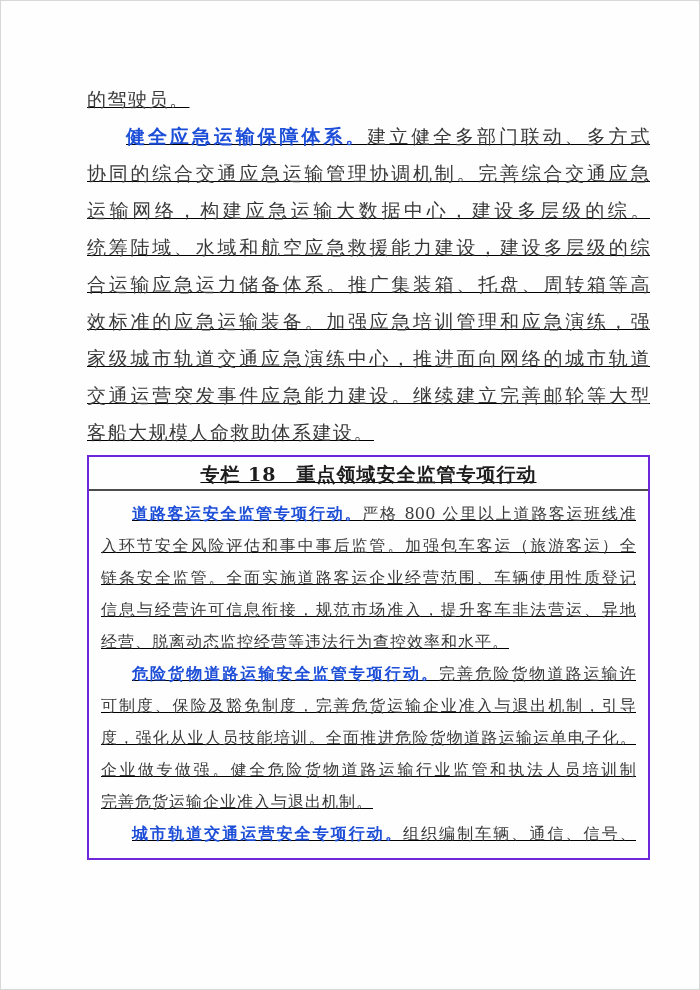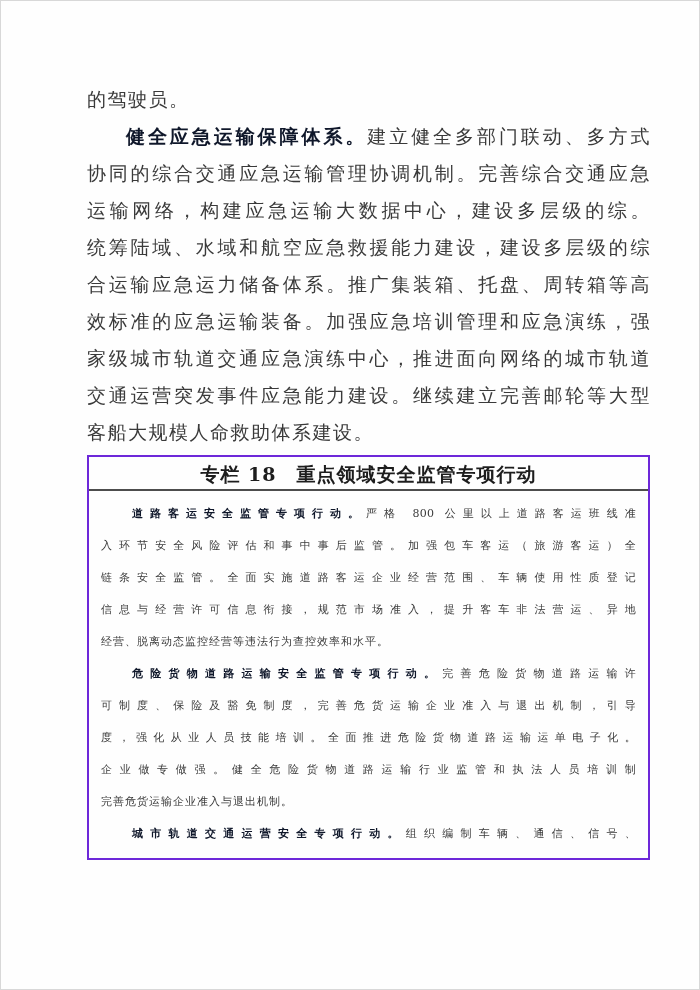--- a/index.html
+++ b/index.html
@@ -15,6 +15,7 @@
   }
   .content {
     padding: 80px 49px 0 86px; 
+    text-decoration: underline;
   }
   
   .bline {

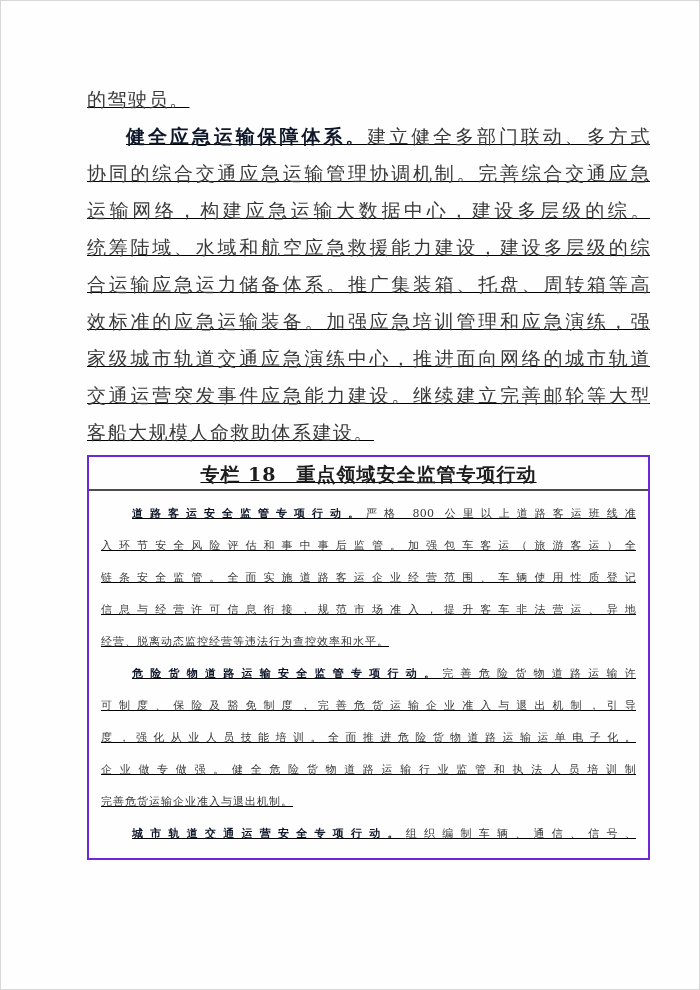--- a/index.html
+++ b/index.html
@@ -35,7 +35,7 @@
   .bline.indent { padding-left: 39px; }
   .bline b, .box b {
     font-weight: 700;
-    color: #0f172a;
+    color: #1d4ed8;
   }
   
   .box {

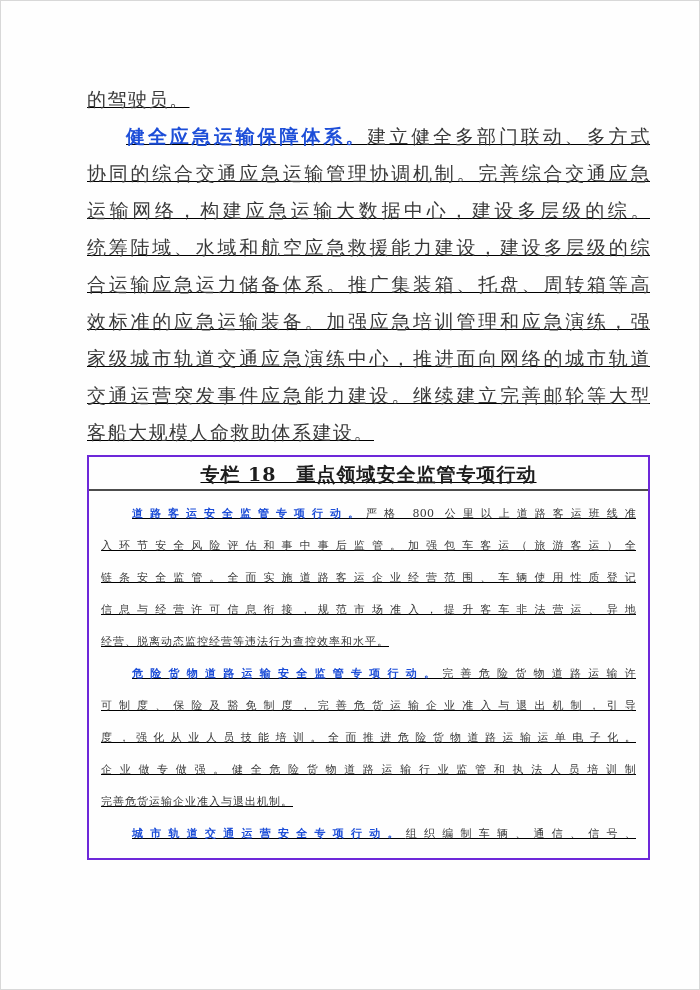--- a/index.html
+++ b/index.html
@@ -57,7 +57,7 @@
   .xline {
     height: 32px;
     line-height: 32px;
-    font-size: 11px;
+    font-size: 16px;
     color: #3a3a3a;
     letter-spacing: 0.3px;
     text-align: justify;

